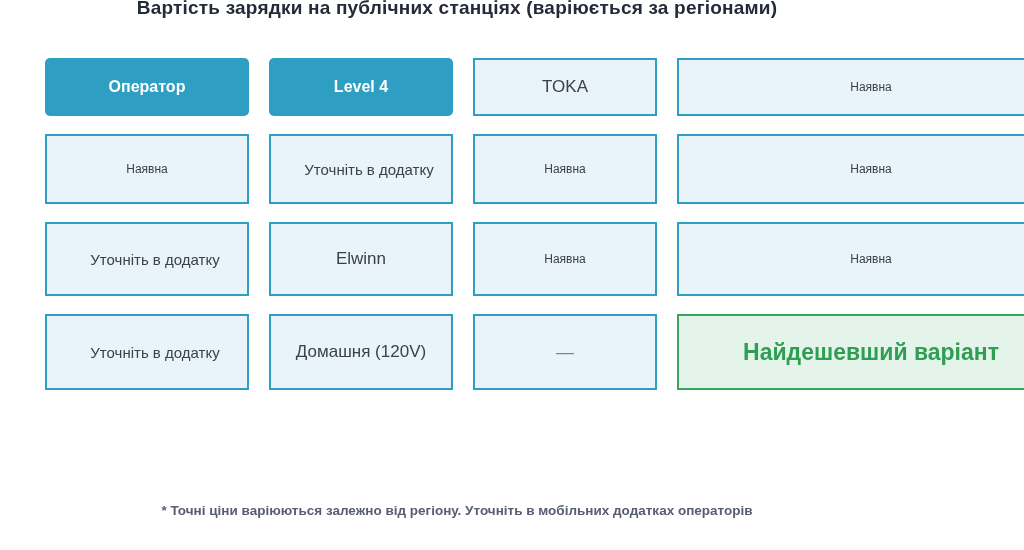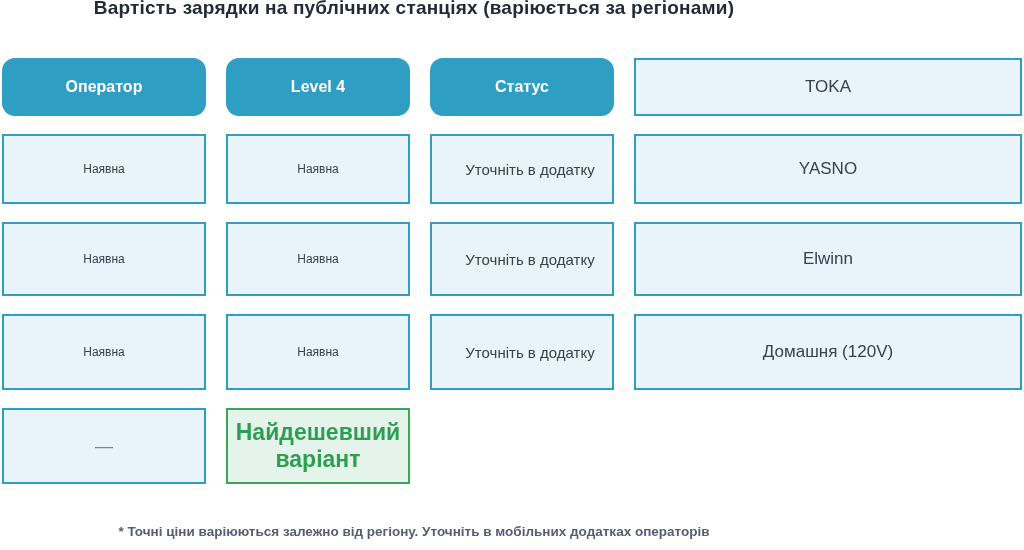--- a/index.html
+++ b/index.html
@@ -15,6 +15,7 @@
     position: relative;
     width: 828px;
     height: 550px;
+    margin-left: 43px;
   }
   .title {
     position: absolute;

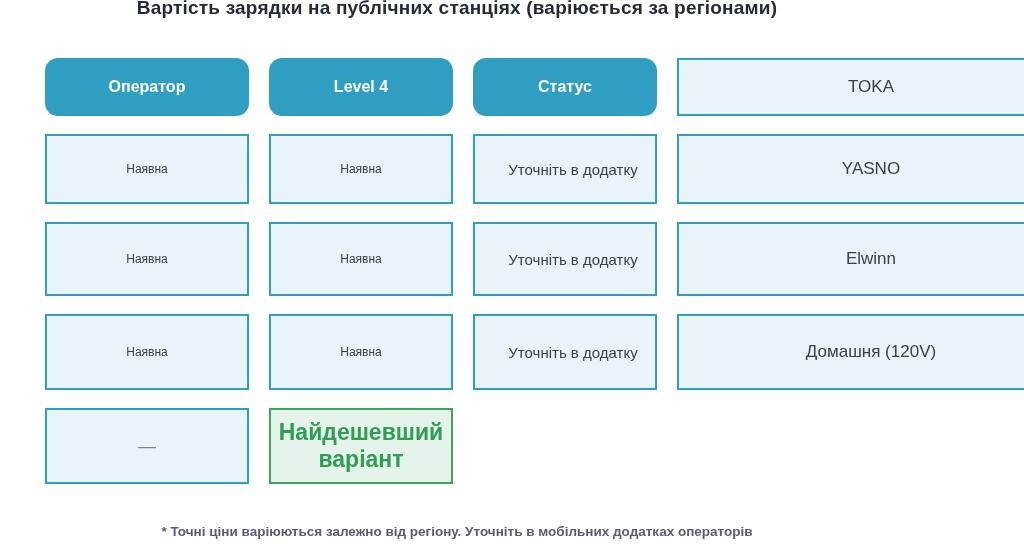--- a/index.html
+++ b/index.html
@@ -41,7 +41,7 @@
   }
   .hcell {
     background: var(--accent, #2e9ec3);
-    border-radius: 13px;
+    border-radius: 5px;
     color: #ffffff;
     font-weight: 700;
     font-size: 16px;

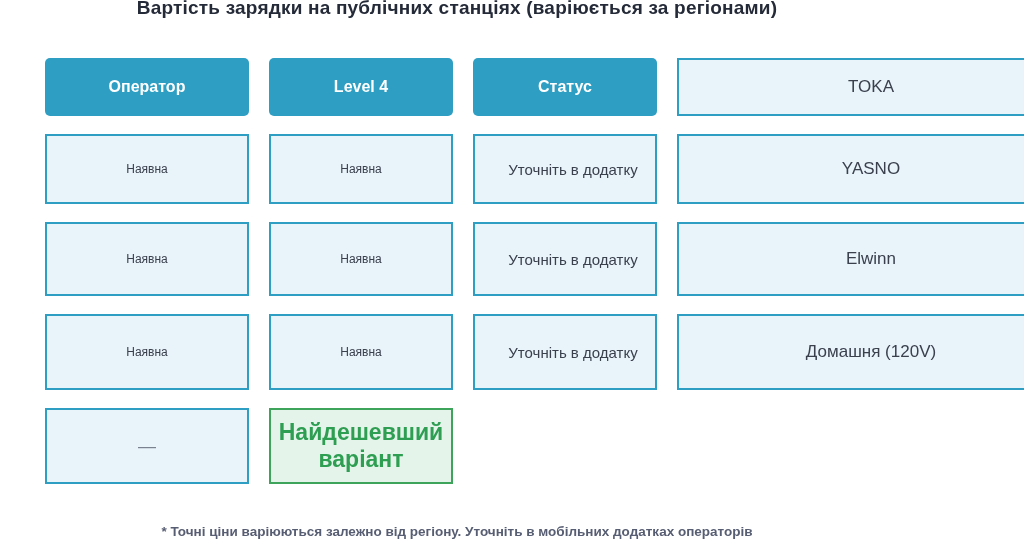--- a/index.html
+++ b/index.html
@@ -99,7 +99,6 @@
 
     <div class="hcell">Оператор</div>
     <div class="hcell">Level 4</div>
-    <div class="hcell">Статус</div>
 
     <div class="cell op">TOKA</div>
     <div class="cell">Наявна</div>

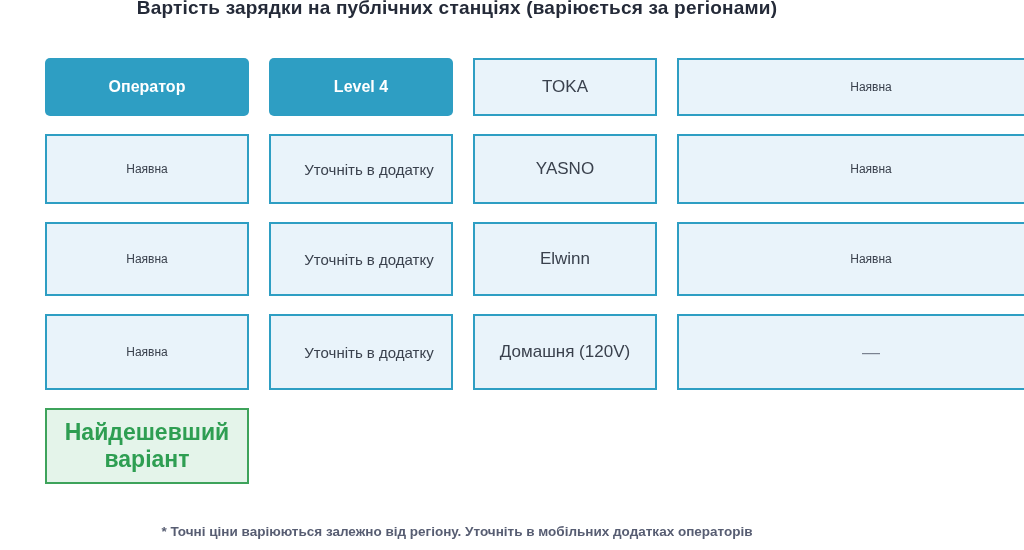--- a/index.html
+++ b/index.html
@@ -105,7 +105,6 @@
     <div class="cell">Наявна</div>
     <div class="cell status">Уточніть в додатку</div>
 
-    <div class="cell op">YASNO</div>
     <div class="cell">Наявна</div>
     <div class="cell">Наявна</div>
     <div class="cell status">Уточніть в додатку</div>

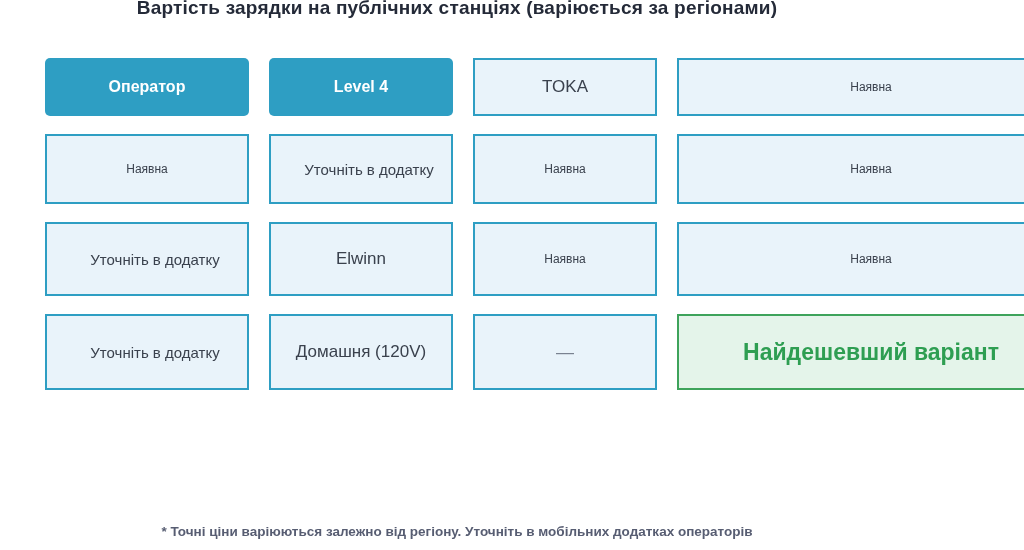--- a/index.html
+++ b/index.html
@@ -79,7 +79,7 @@
   }
   .footnote {
     position: absolute;
-    top: 524px;
+    top: 503px;
     left: 0;
     width: 100%;
     text-align: center;

